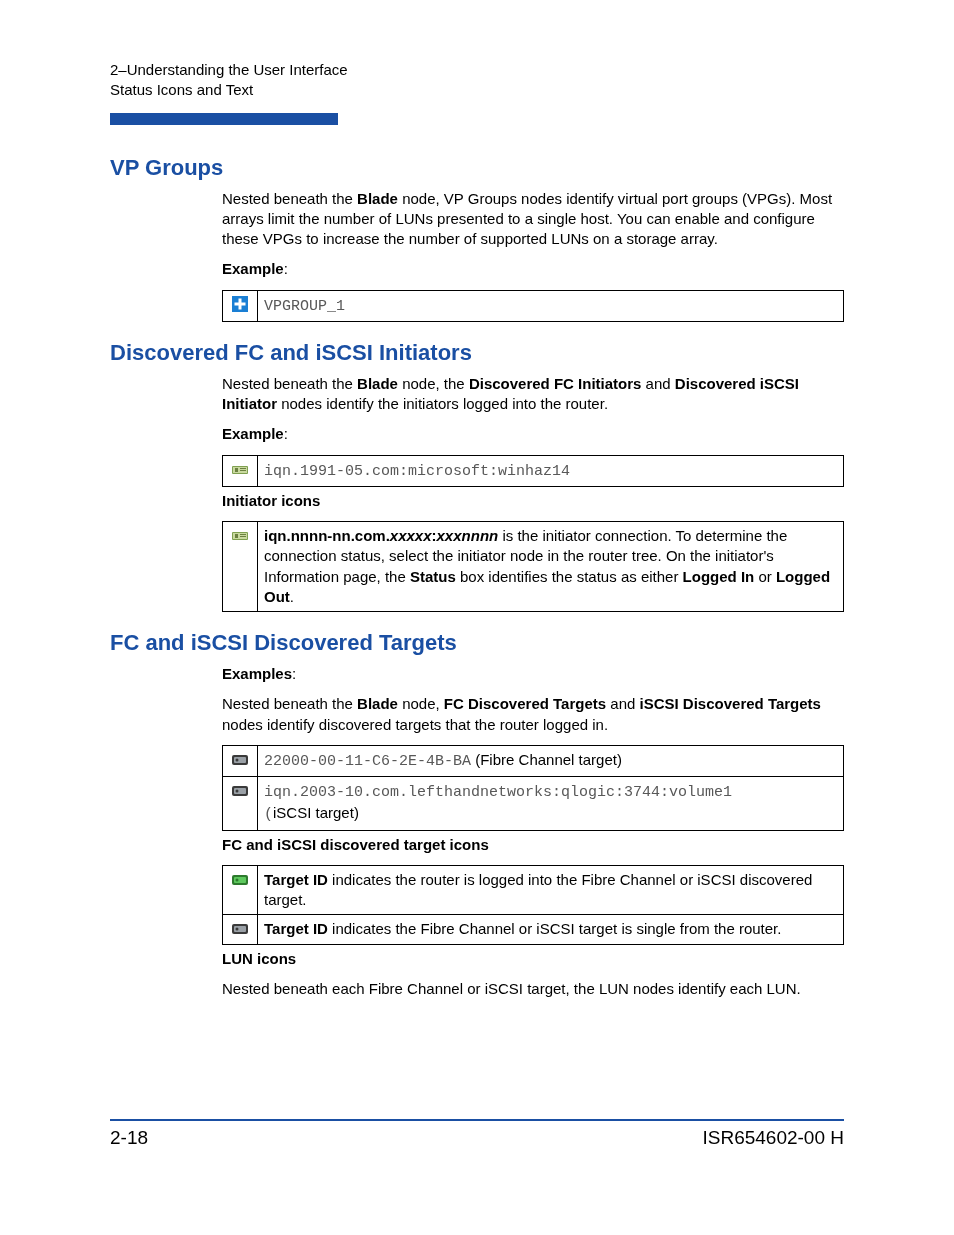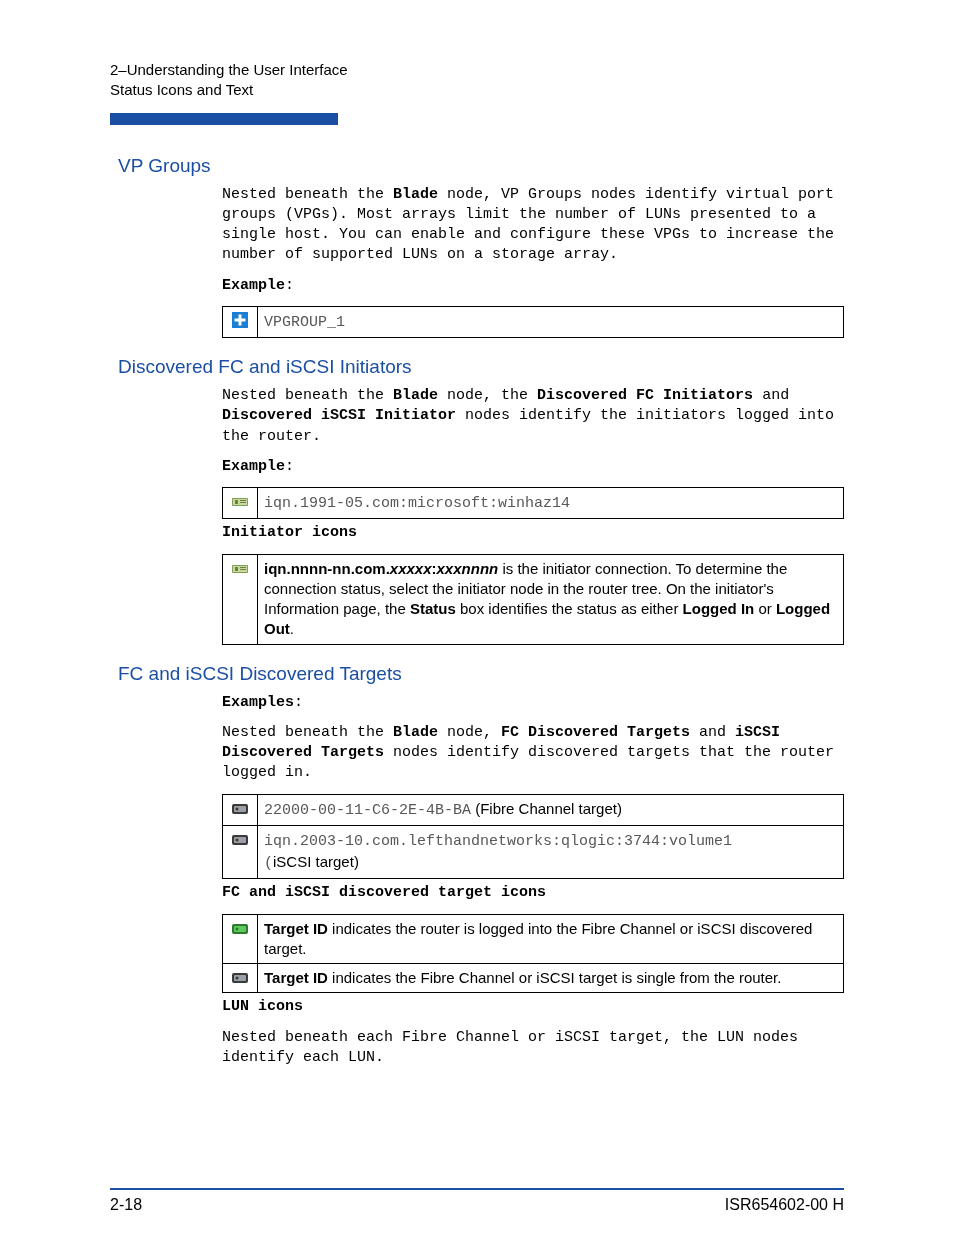--- a/index.html
+++ b/index.html
@@ -33,9 +33,9 @@
   }
   .section-h {
     color: #1a4fa3;
-    font-weight: normal;
-    font-size: 19px;
-    margin: 0 0 8px 8px;
+    font-weight: bold;
+    font-size: 22px;
+    margin: 0 0 8px 0;
   }
   .body-col {
     margin-left: 112px;

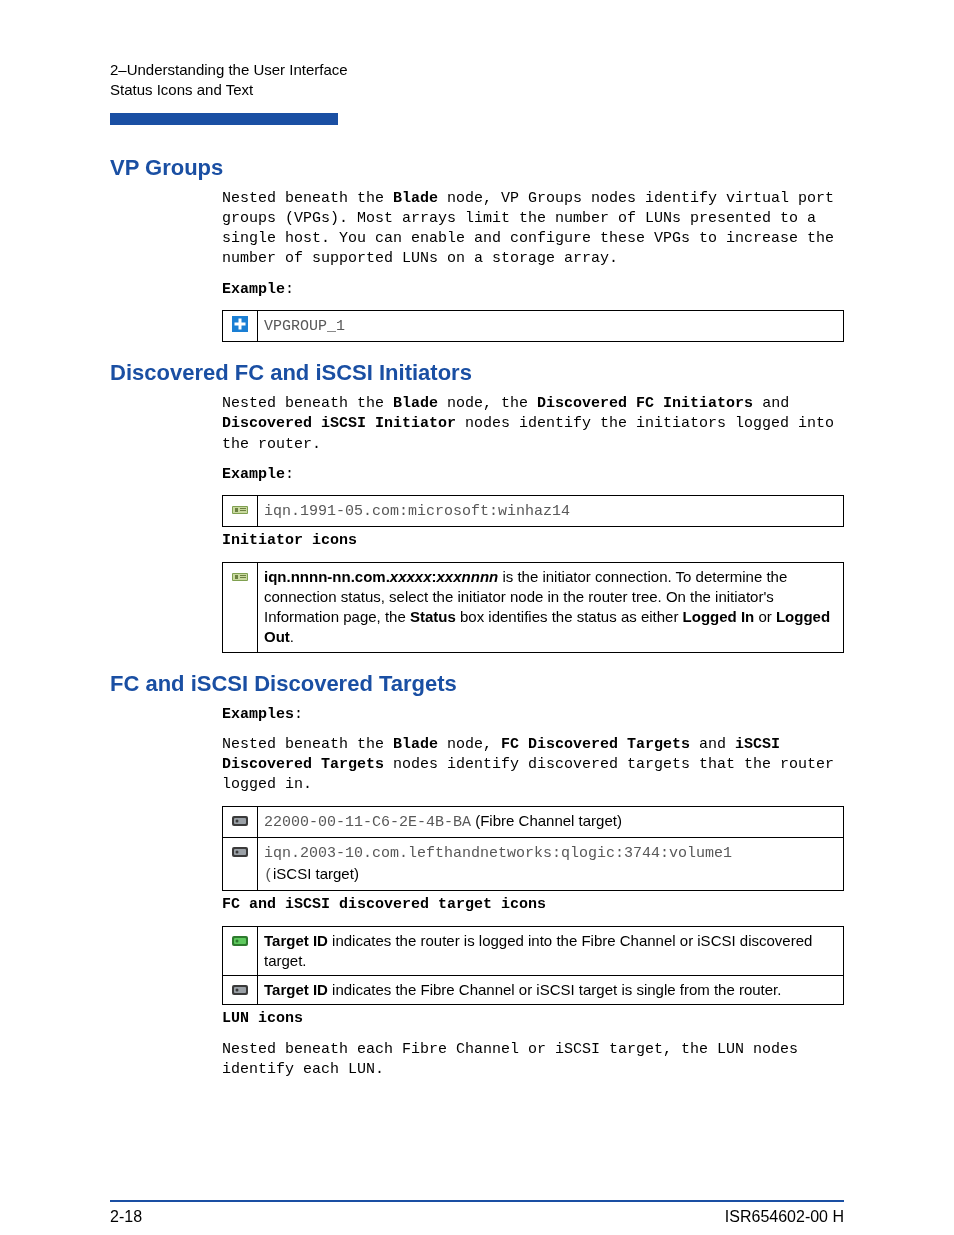--- a/index.html
+++ b/index.html
@@ -44,7 +44,6 @@
   p {
     margin: 0 0 10px 0;
     line-height: 1.35;
-    font-family: Liberation Mono, monospace;
   }
   .bold { font-weight: bold; }
   .mono {

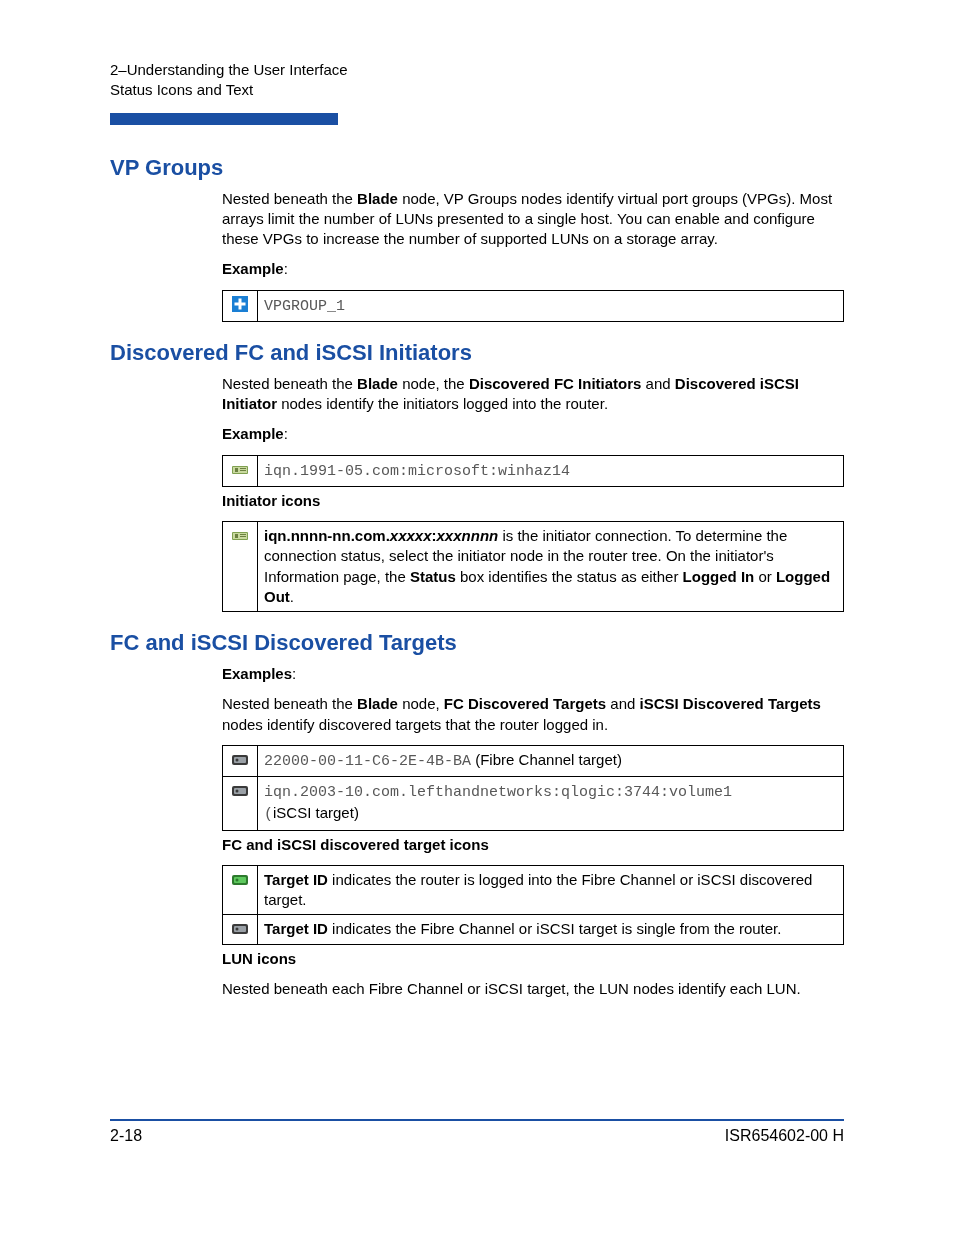--- a/index.html
+++ b/index.html
@@ -80,7 +80,7 @@
     padding-top: 6px;
     display: flex;
     justify-content: space-between;
-    font-size: 16px;
+    font-size: 19px;
   }
 </style>
 </head>

